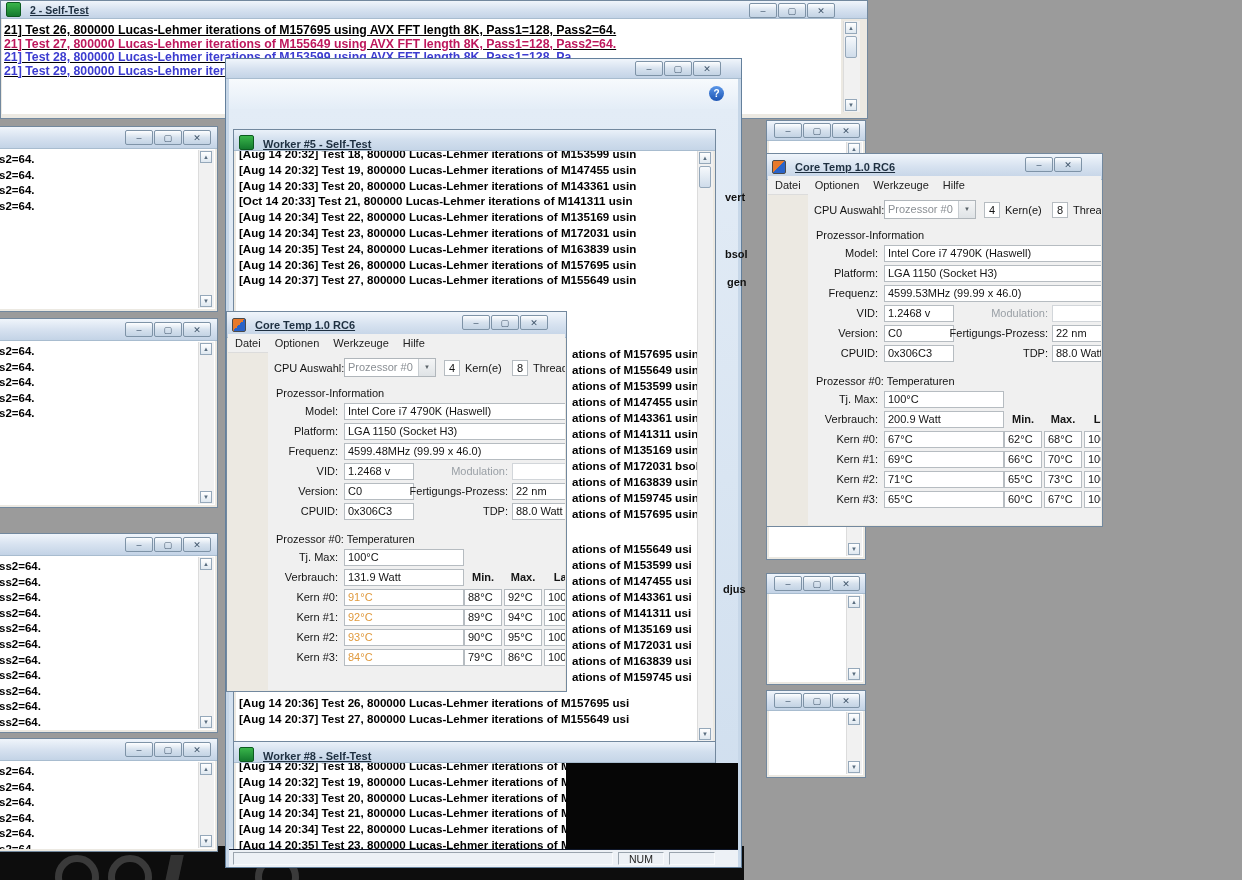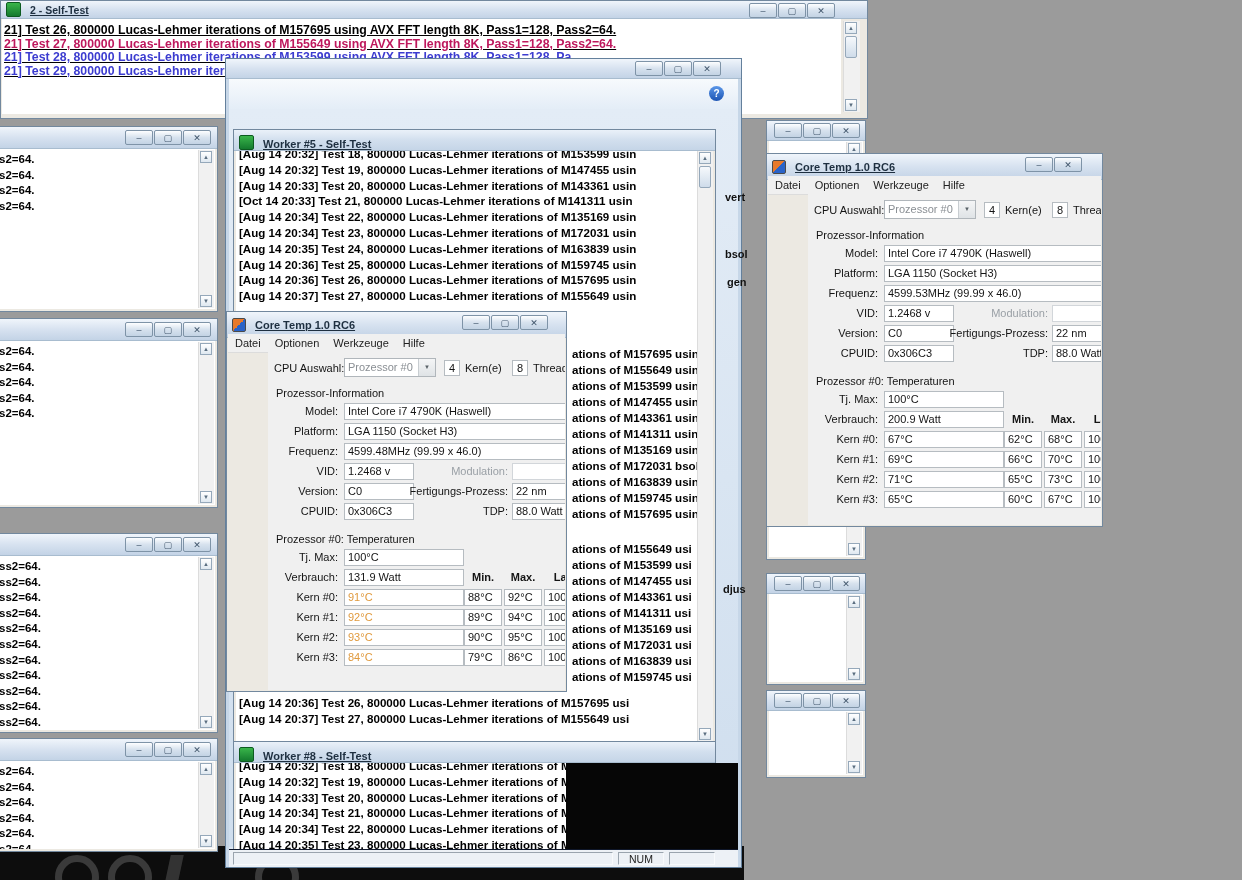--- a/index.html
+++ b/index.html
@@ -300,7 +300,6 @@
         <div class="ll">[Aug 14 20:34] Test 22, 800000 Lucas-Lehmer iterations of M135169 usin</div>
         <div class="ll">[Aug 14 20:34] Test 23, 800000 Lucas-Lehmer iterations of M172031 usin</div>
         <div class="ll">[Aug 14 20:35] Test 24, 800000 Lucas-Lehmer iterations of M163839 usin</div>
-        <div class="ll">[Aug 14 20:36] Test 25, 800000 Lucas-Lehmer iterations of M159745 usin</div>
         <div class="ll">[Aug 14 20:36] Test 26, 800000 Lucas-Lehmer iterations of M157695 usin</div>
         <div class="ll">[Aug 14 20:37] Test 27, 800000 Lucas-Lehmer iterations of M155649 usin</div>
       </div>

